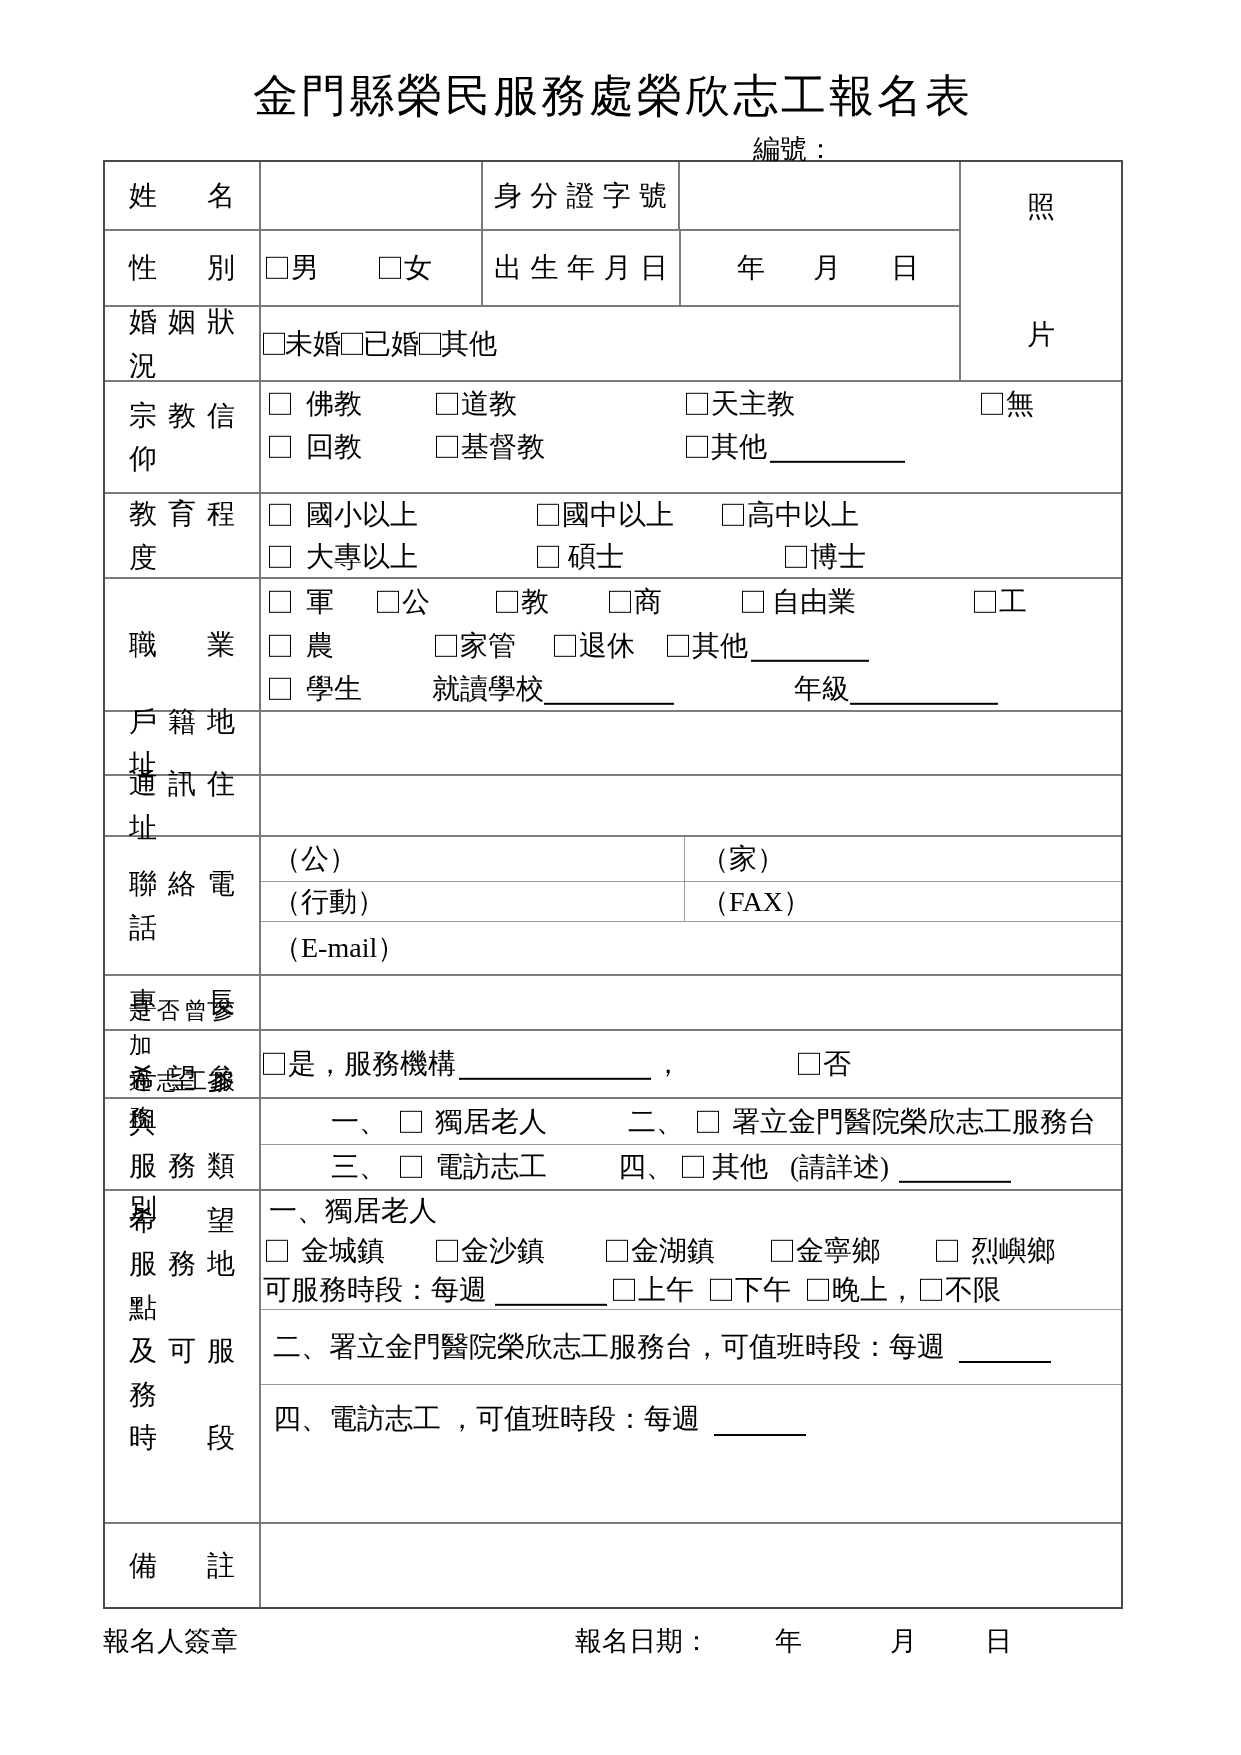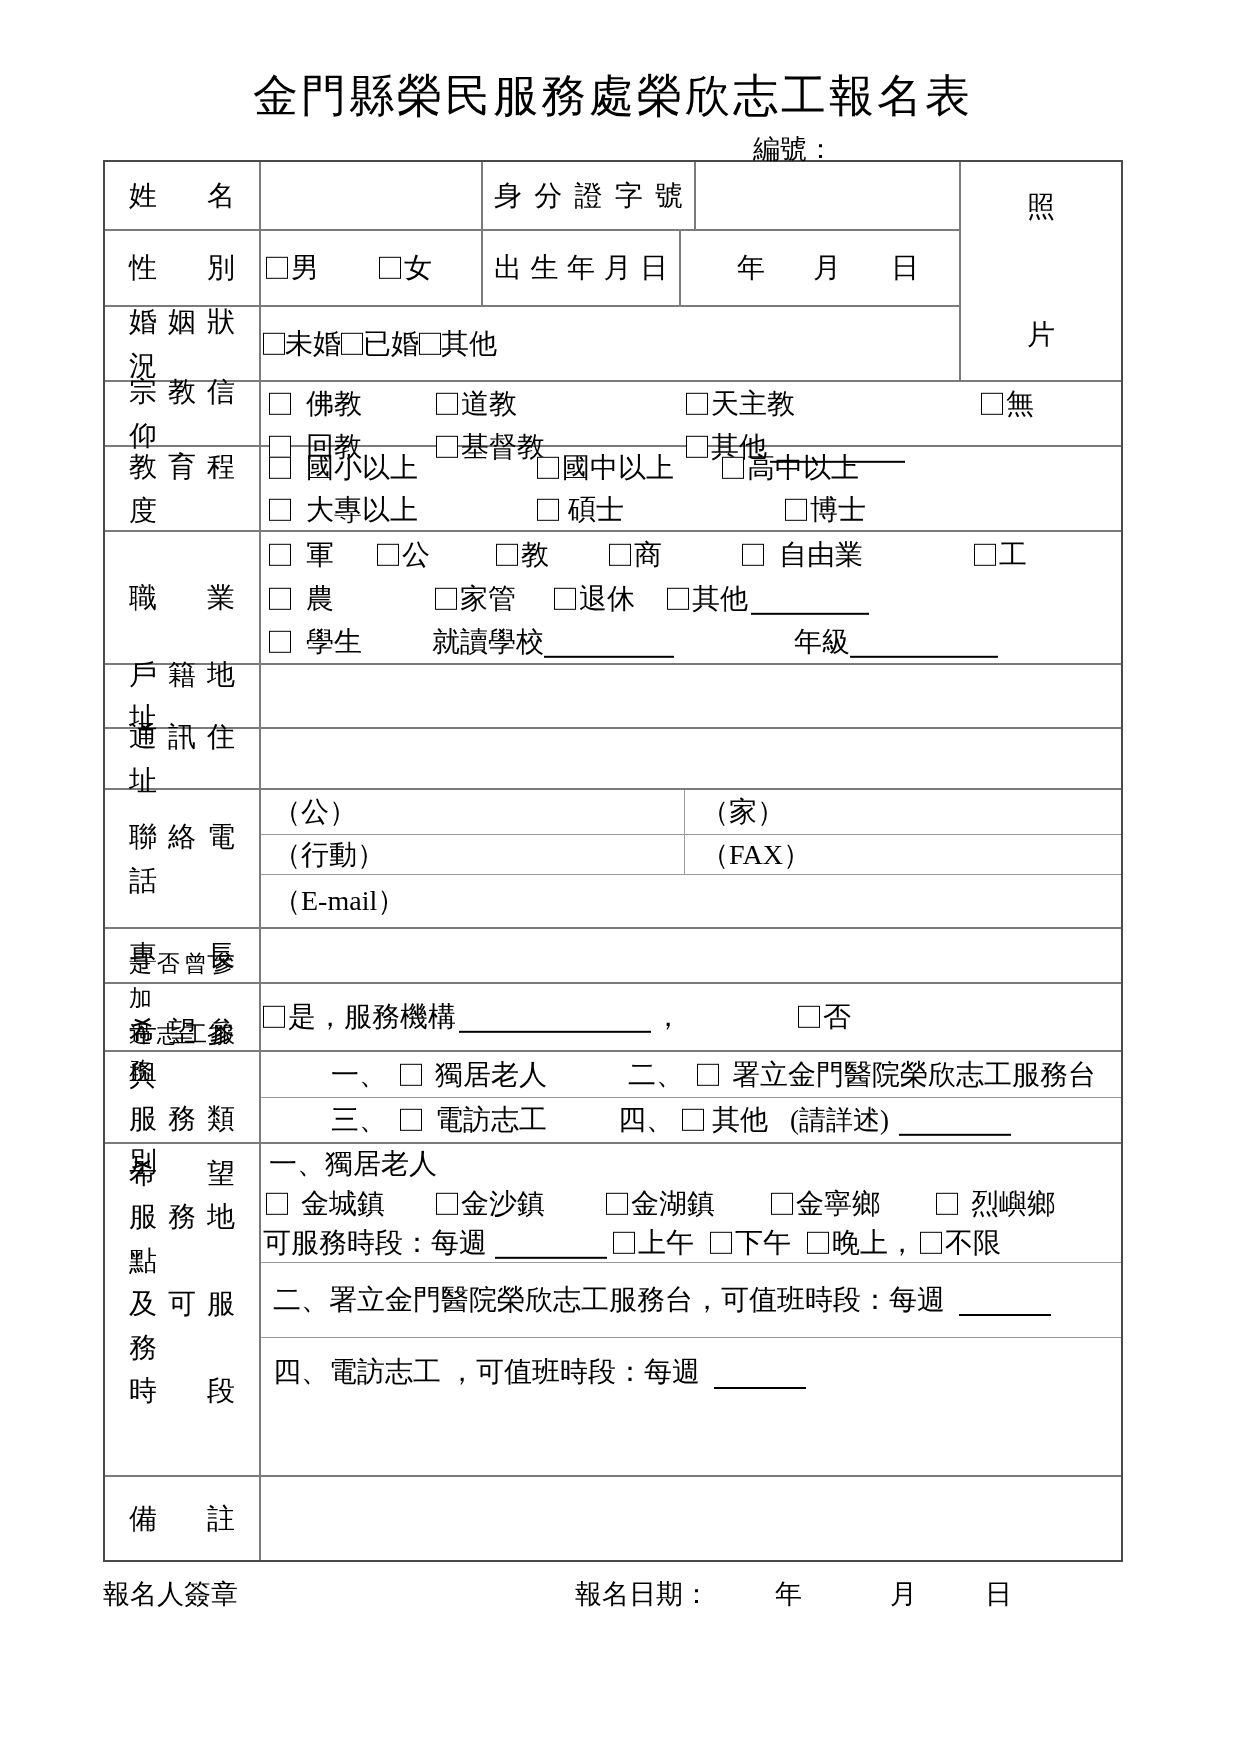--- a/index.html
+++ b/index.html
@@ -51,7 +51,7 @@
                 <span>姓名</span>
               </div>
             <div class="cell" style="max-width:222px;border-right:2px solid #7b7b7b;"></div>
-            <div class="jt" style="width:213px;flex-shrink:0;border-right:2px solid #7b7b7b;padding:0 11px;">
+            <div class="jt" style="width:197px;flex-shrink:0;border-right:2px solid #7b7b7b;padding:0 11px;">
                 <span>身分證字號</span>
               </div>
             <div class="cell"></div>

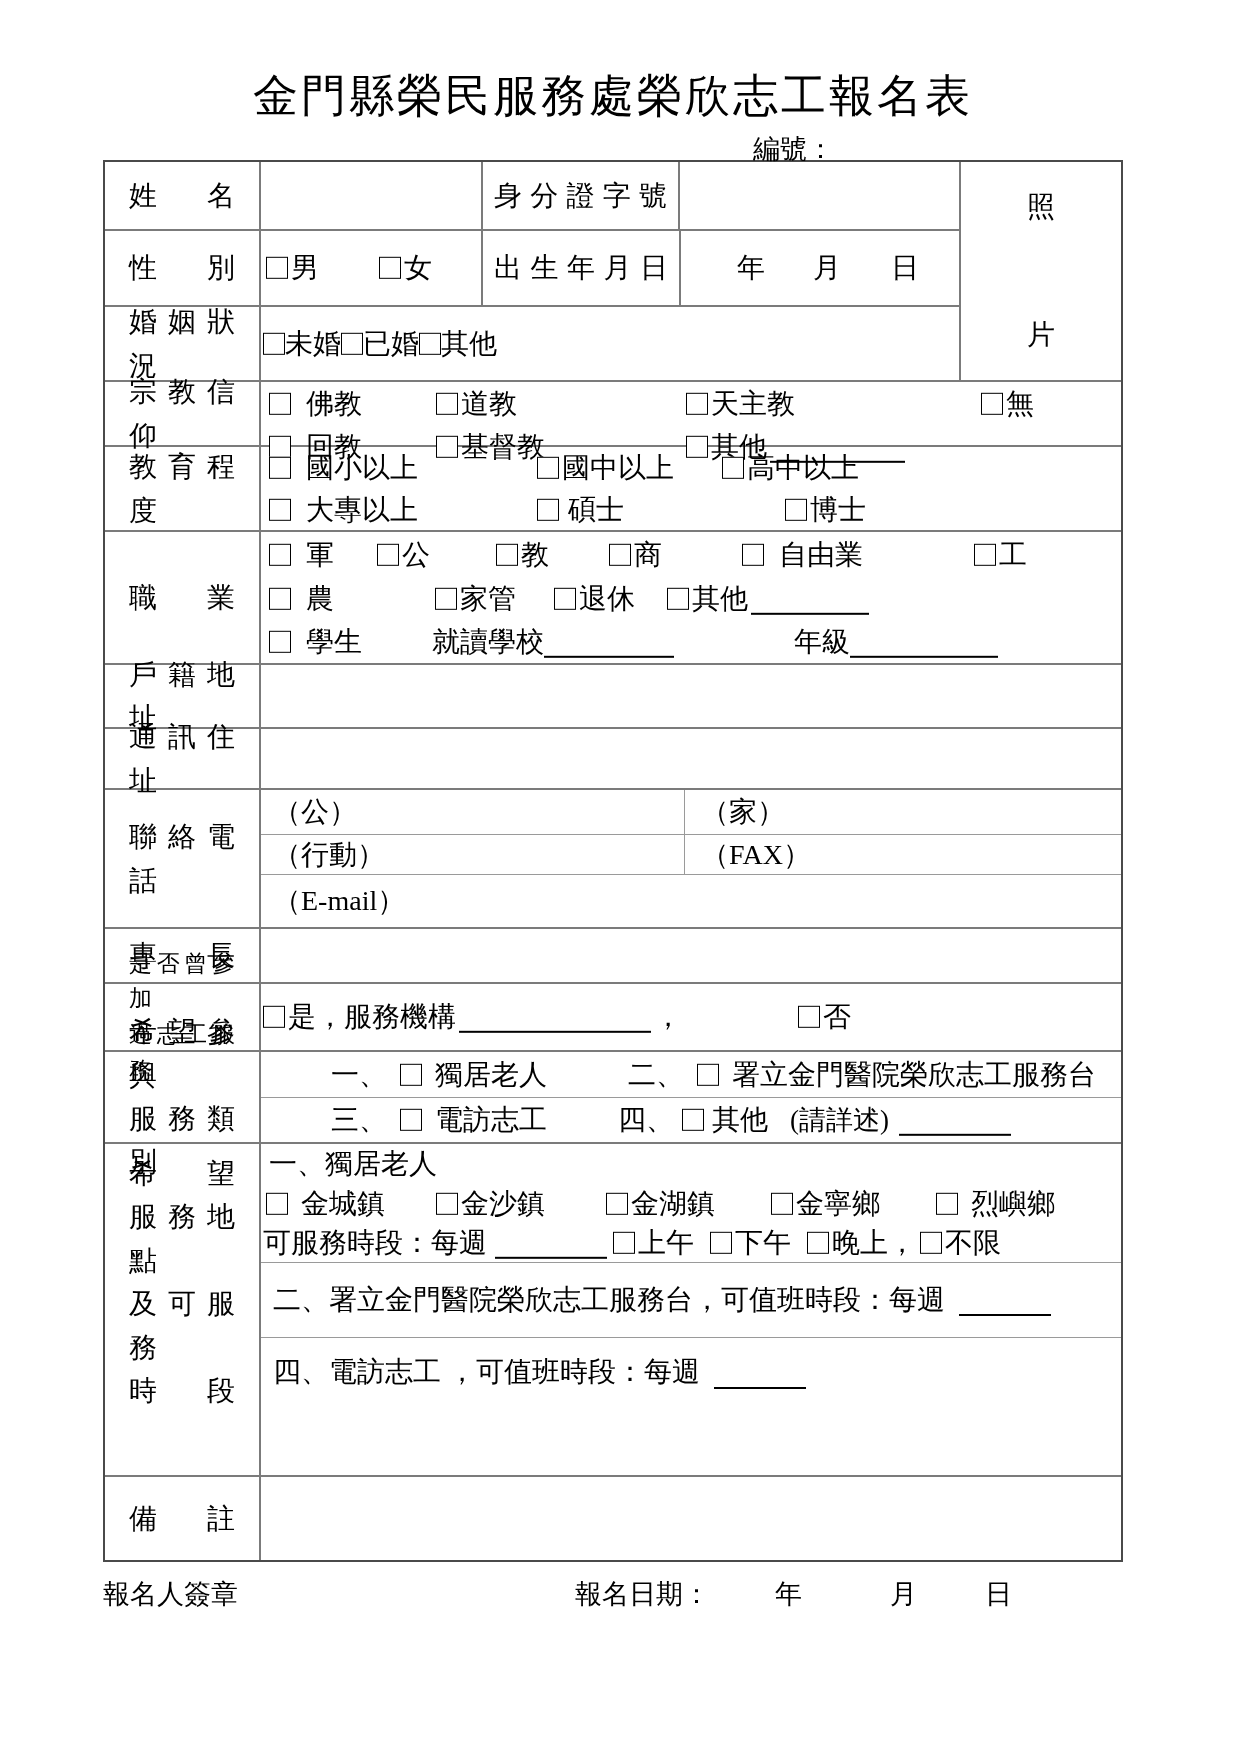--- a/index.html
+++ b/index.html
@@ -103,7 +103,7 @@
         </div>
       </div>
 
-      <div class="row" style="height:65px;justify-content:flex-end;">
+      <div class="row" style="height:112px;justify-content:flex-end;">
         <div class="lbl">
             <span>宗教信仰</span>
           </div>

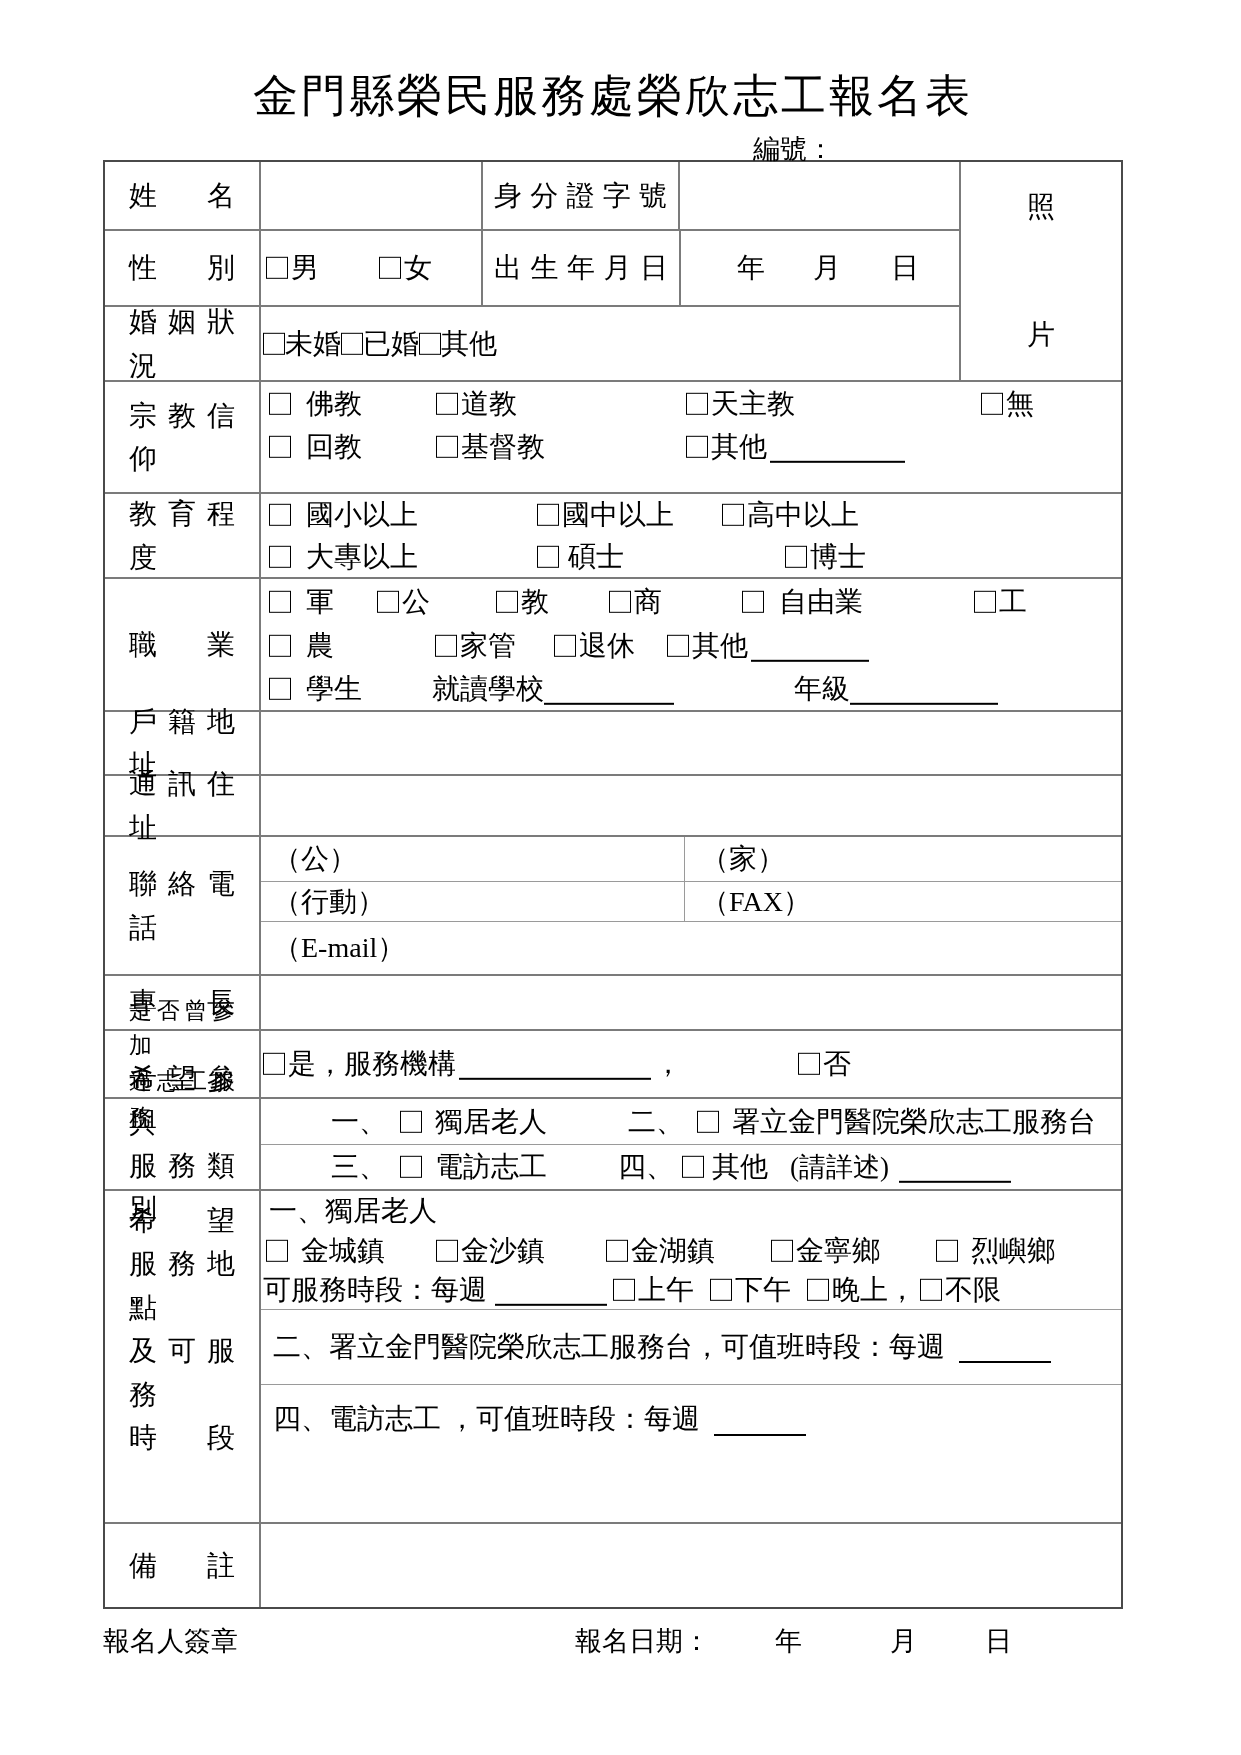--- a/index.html
+++ b/index.html
@@ -202,7 +202,7 @@
                 <span class="cb"></span>
                 <span>商</span>
               </span>
-            <span class="ci abs" style="left:481px;gap:15px;">
+            <span class="ci abs" style="left:481px;gap:8px;">
                 <span class="cb"></span>
                 <span>自由業</span>
               </span>

